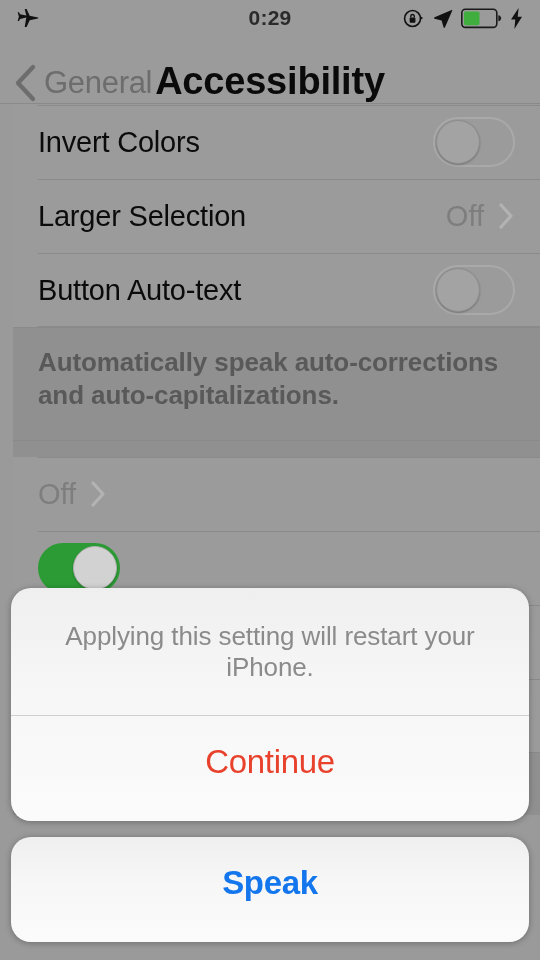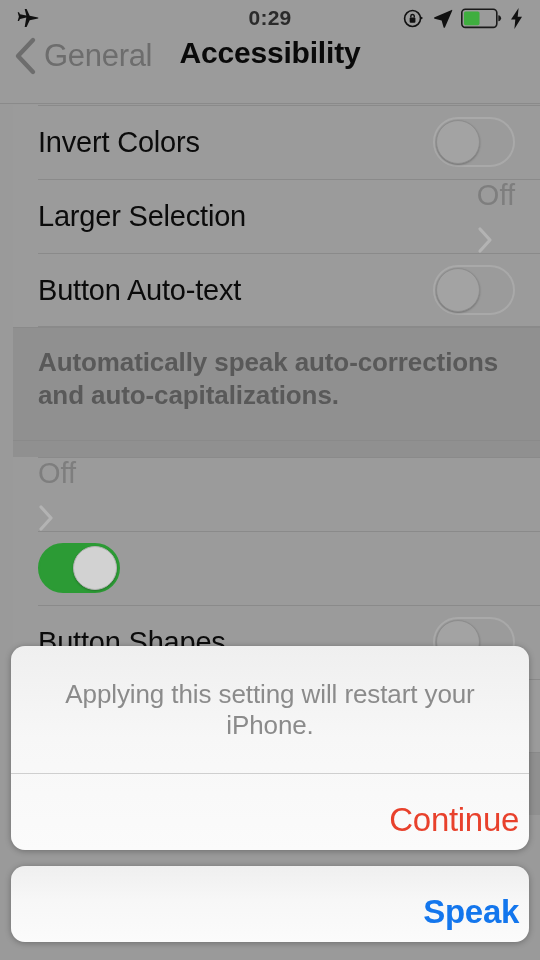--- a/index.html
+++ b/index.html
@@ -41,7 +41,7 @@
     position:absolute; top:36px; left:0;
     width:540px; height:68px;
     background:#9b9b9b;
-    display:flex; align-items:flex-start;
+    display:flex; align-items:flex-end;
     border-bottom:1px solid #8a8a8a;
   }
   #back-button {

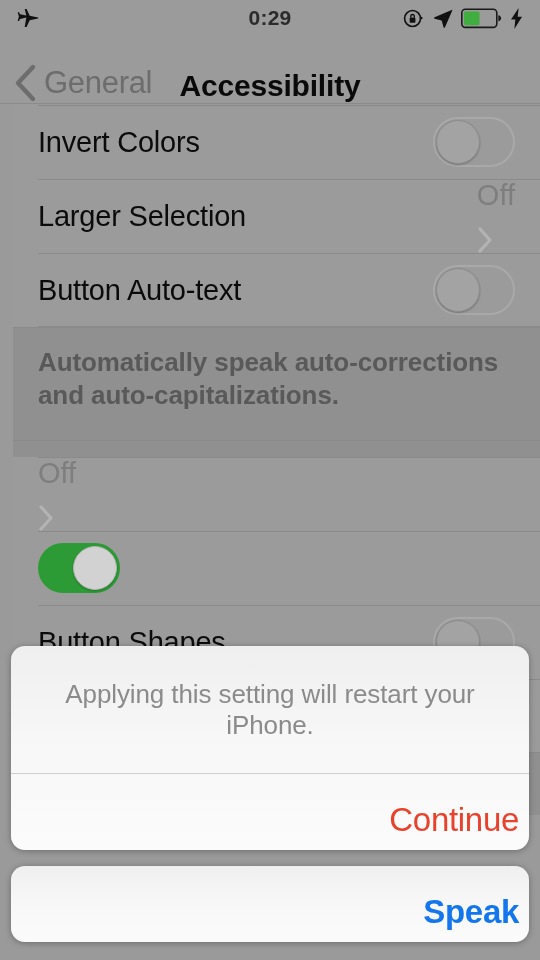--- a/index.html
+++ b/index.html
@@ -55,7 +55,7 @@
   #nav-title {
     position:absolute; left:0; right:0;
     text-align:center;
-    font-size:30px; font-weight:bold; color:#0a0a0a;
+    font-size:38px; font-weight:bold; color:#0a0a0a;
     letter-spacing:-0.2px;
     pointer-events:none;
   }

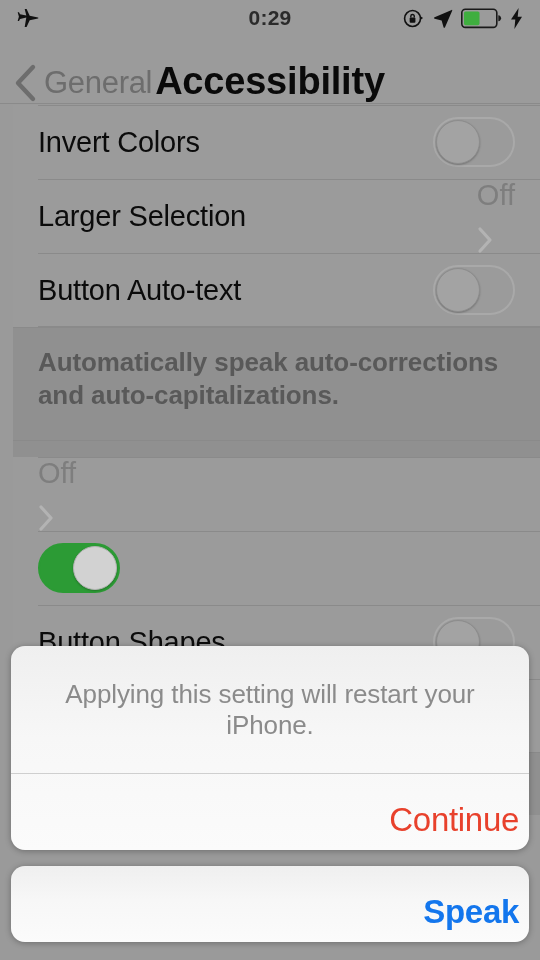--- a/index.html
+++ b/index.html
@@ -84,7 +84,7 @@
     font-size:29px; color:#0b0b0b; letter-spacing:-0.2px;
     flex:1;
   }
-  .row-right { display:flex; align-items:flex-start; gap:14px;flex-direction:column; }
+  .row-right { display:flex; align-items:center; gap:14px; }
   .row-value { font-size:29px; color:#7e7e7e; }
   .disclosure { display:block; }
 

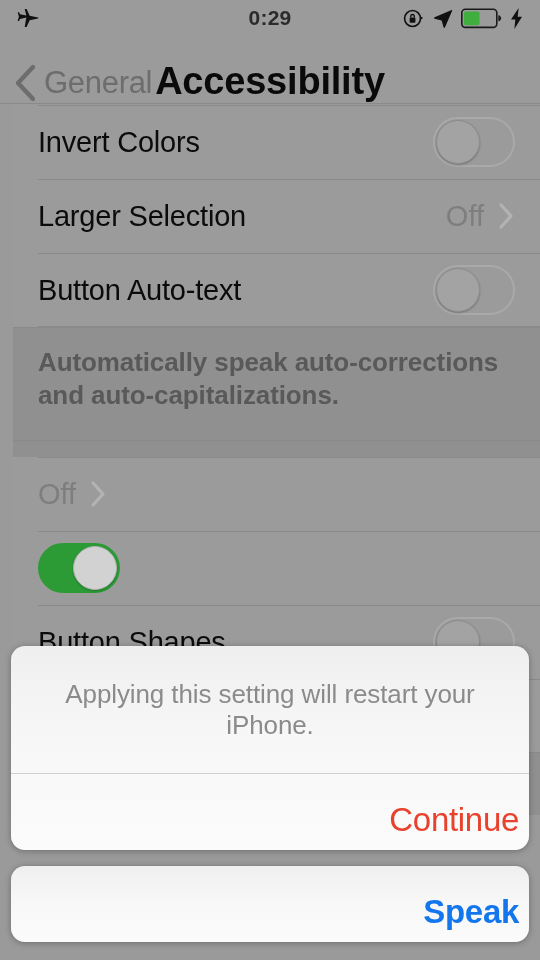--- a/index.html
+++ b/index.html
@@ -136,7 +136,7 @@
     bottom:18px;
   }
   .sheet-card {
-    border-radius:14px;
+    border-radius:20px;
     overflow:hidden;
     background:linear-gradient(to bottom,#efefef 0%,#f7f7f7 45%,#fbfbfb 100%);
     box-shadow:0 1px 6px rgba(0,0,0,0.30);

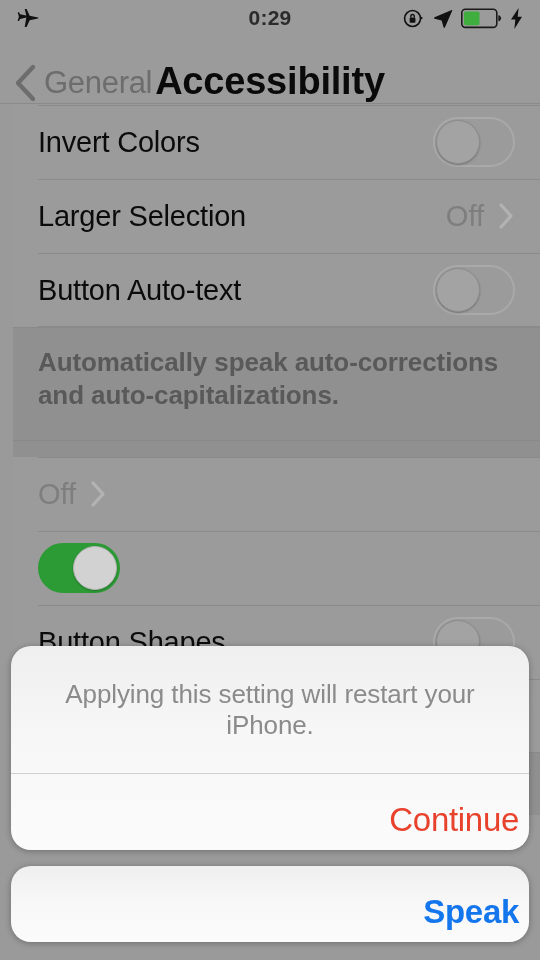--- a/index.html
+++ b/index.html
@@ -150,8 +150,8 @@
     border-bottom:1px solid #cfcfcf;
   }
   .sheet-button {
-    text-align:right;
-    padding:27px 10px 11px 10px;
+    text-align:center;
+    padding:27px 10px 40px 10px;
     font-size:33px;
     letter-spacing:-0.3px;
   }

